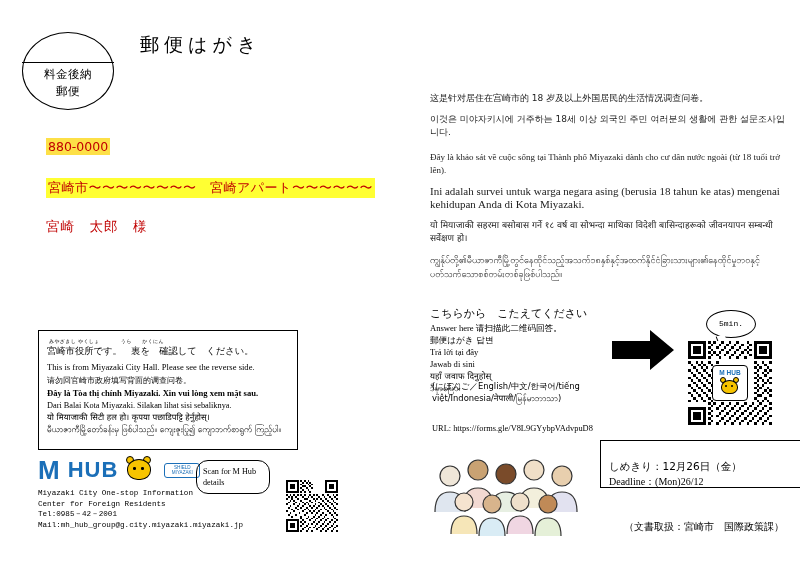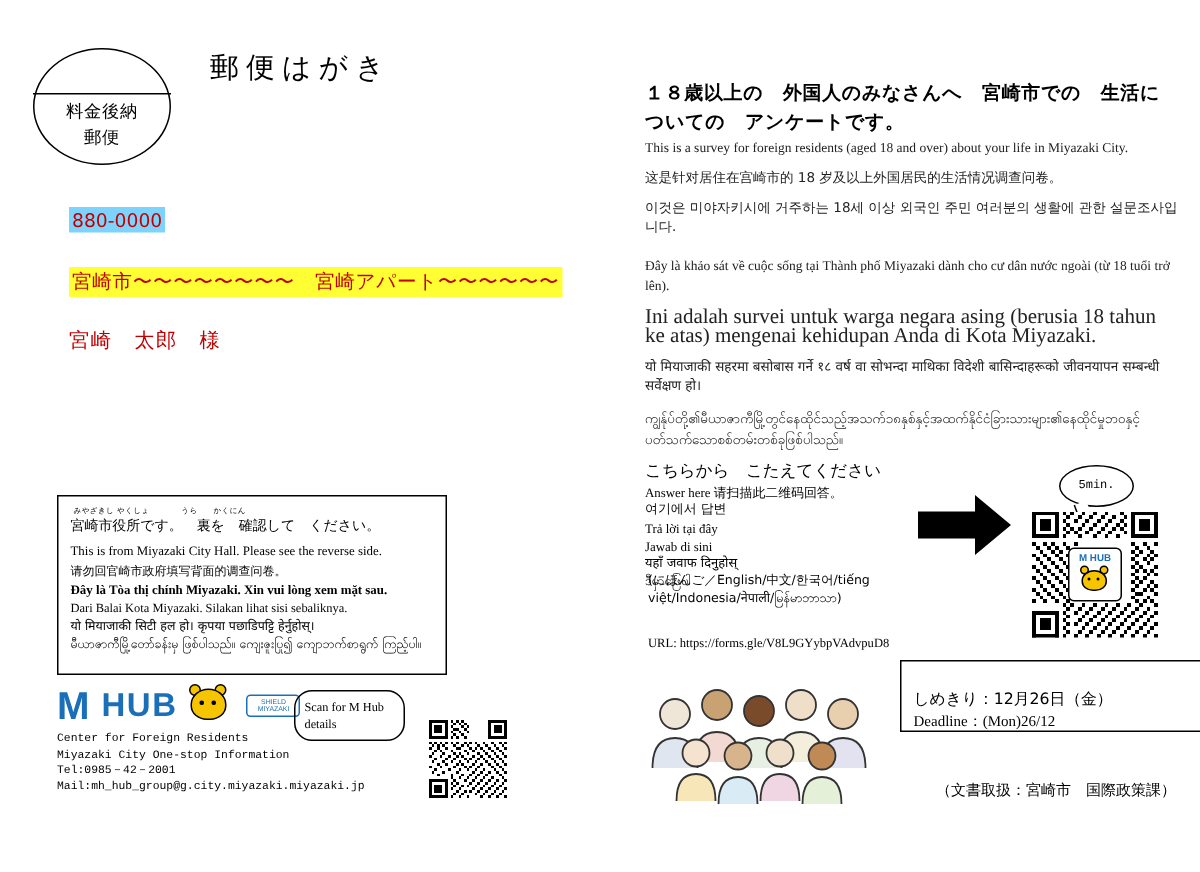--- a/index.html
+++ b/index.html
@@ -705,7 +705,6 @@
 
   <div class="right-pane">
 
-    <div class="survey-head">１８歳以上の　外国人のみなさんへ　宮崎市での　生活についての　アンケートです。</div>
 
     <div class="survey-lang">
       <div class="l-en">This is a survey for foreign residents (aged 18 and over) about your life in Miyazaki City.</div>

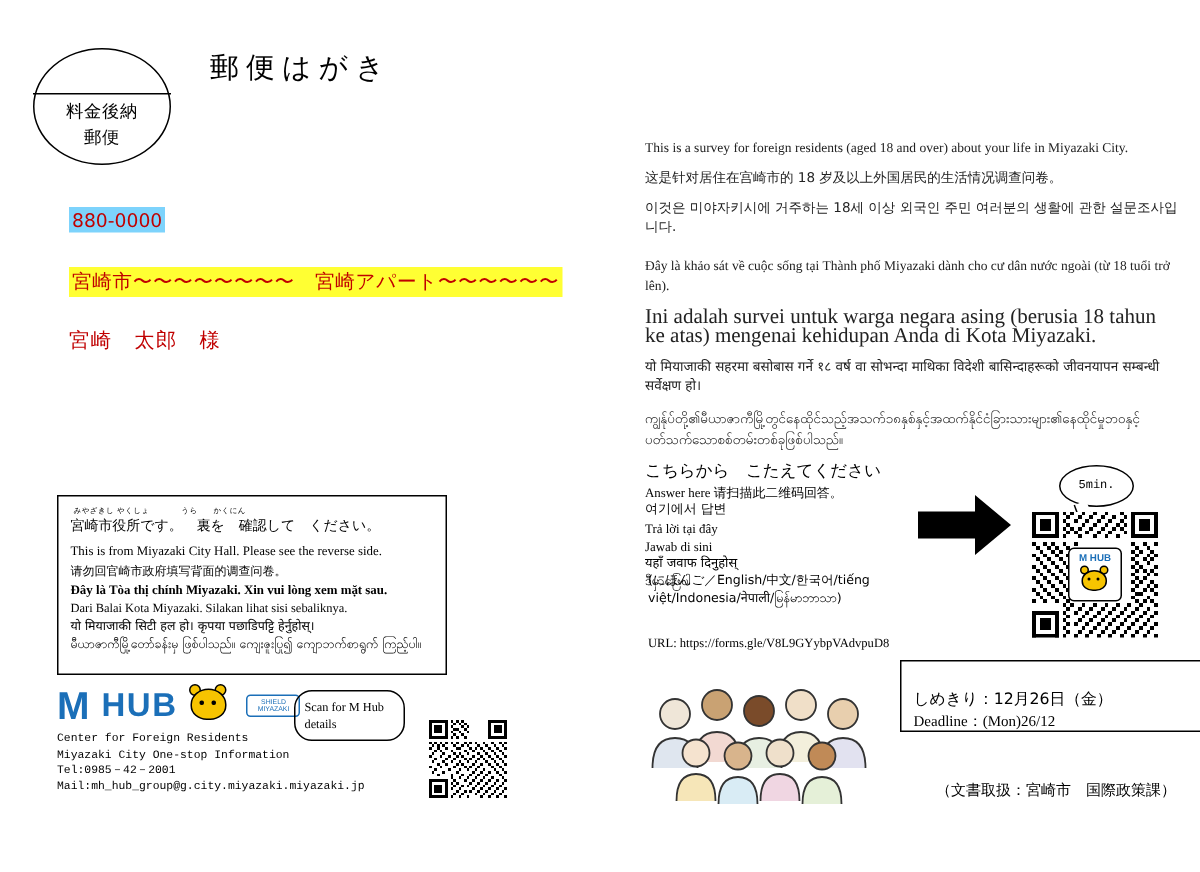--- a/index.html
+++ b/index.html
@@ -707,7 +707,6 @@
 
 
     <div class="survey-lang">
-      <div class="l-en">This is a survey for foreign residents (aged 18 and over) about your life in Miyazaki City.</div>
       <div class="l-cn">这是针对居住在宫崎市的 18 岁及以上外国居民的生活情况调查问卷。</div>
       <div class="l-ko">이것은 미야자키시에 거주하는 18세 이상 외국인 주민 여러분의 생활에 관한 설문조사입니다.</div>
       <div class="l-vi">Đây là khảo sát về cuộc sống tại Thành phố Miyazaki dành cho cư dân nước ngoài (từ 18 tuổi trở lên).</div>

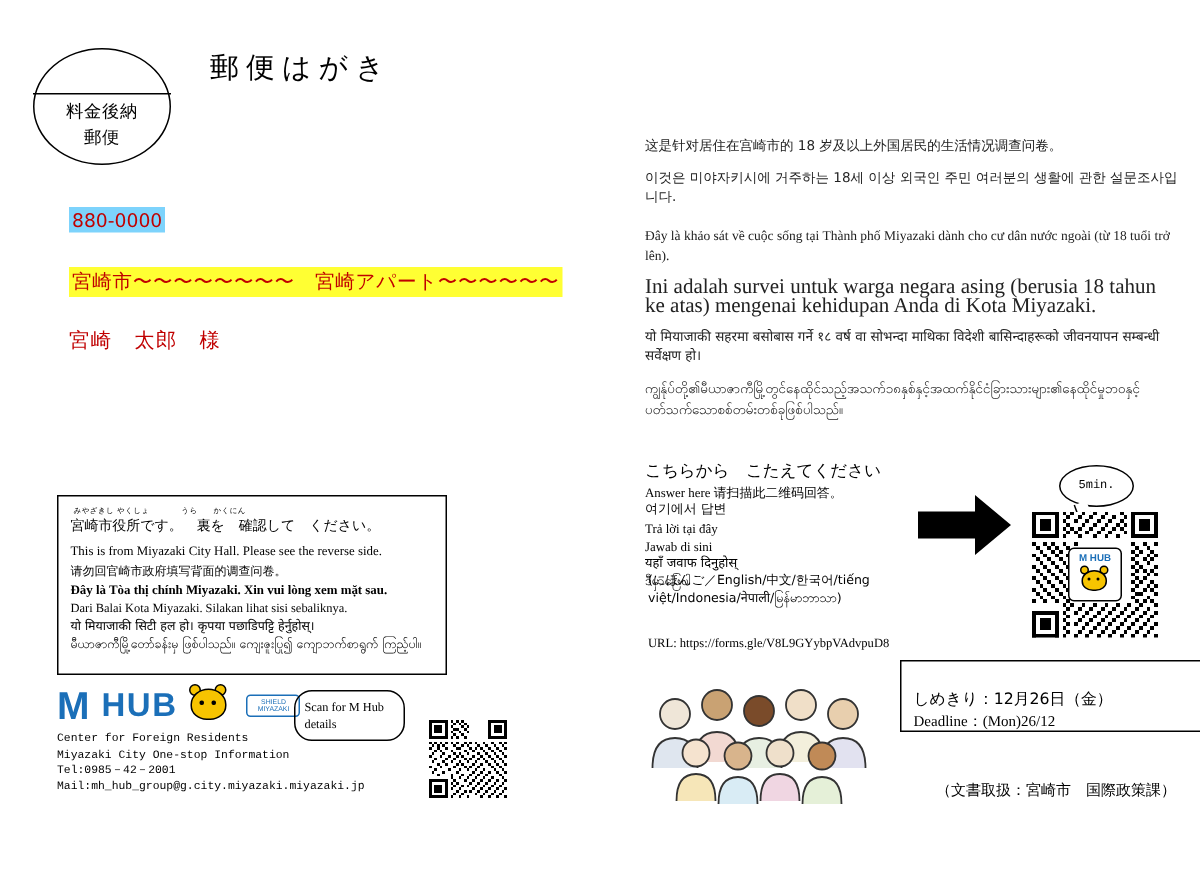--- a/index.html
+++ b/index.html
@@ -64,7 +64,7 @@
     font-size: 12.5px;
     color: #c00000;
     font-family: "DejaVu Sans", sans-serif;
-    background: #7dd3fc;
+    background: #fde047;
     padding: 1px 2px;
   }
   .addr-line {

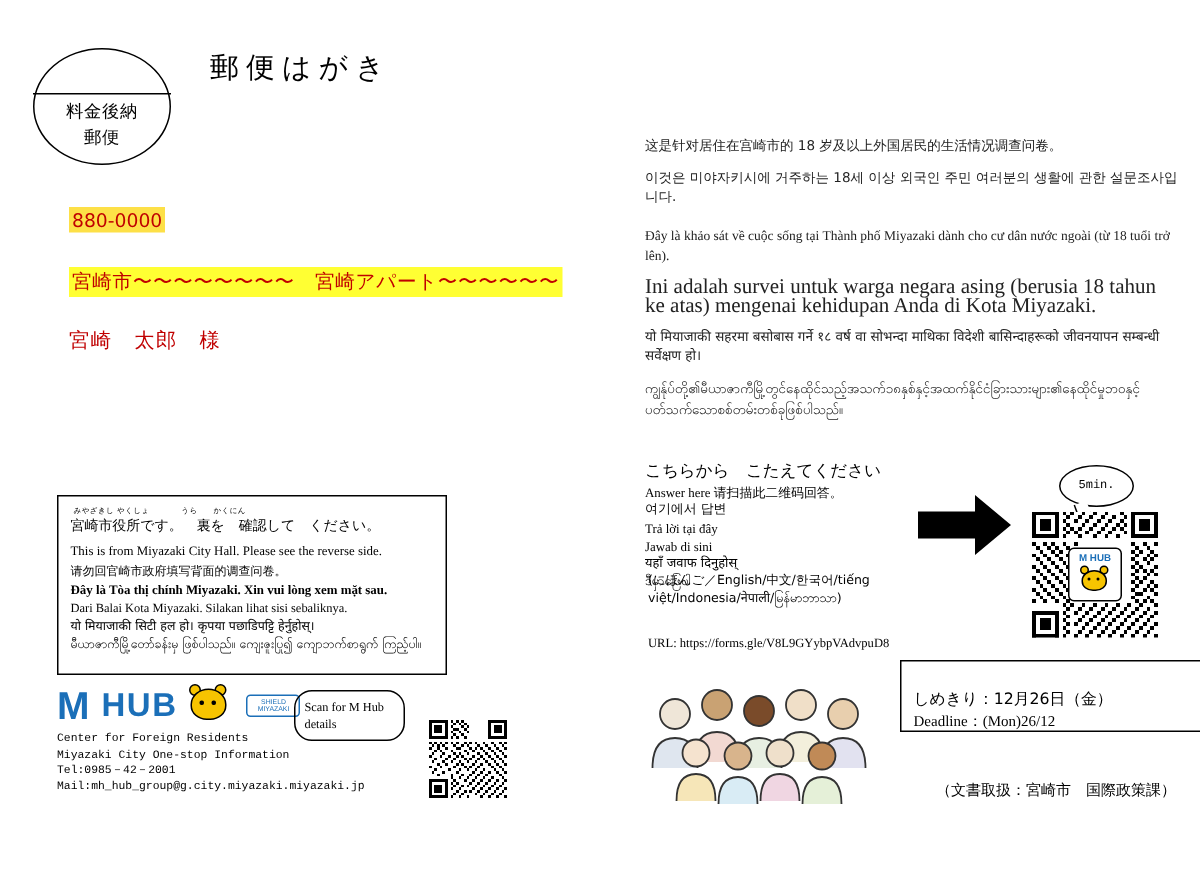--- a/index.html
+++ b/index.html
@@ -288,7 +288,7 @@
     margin-bottom: 8px;
   }
   .l-id {
-    font-size: 14px;
+    font-size: 11px;
     font-family: "Liberation Serif", serif;
     line-height: 13px;
     color: #222;

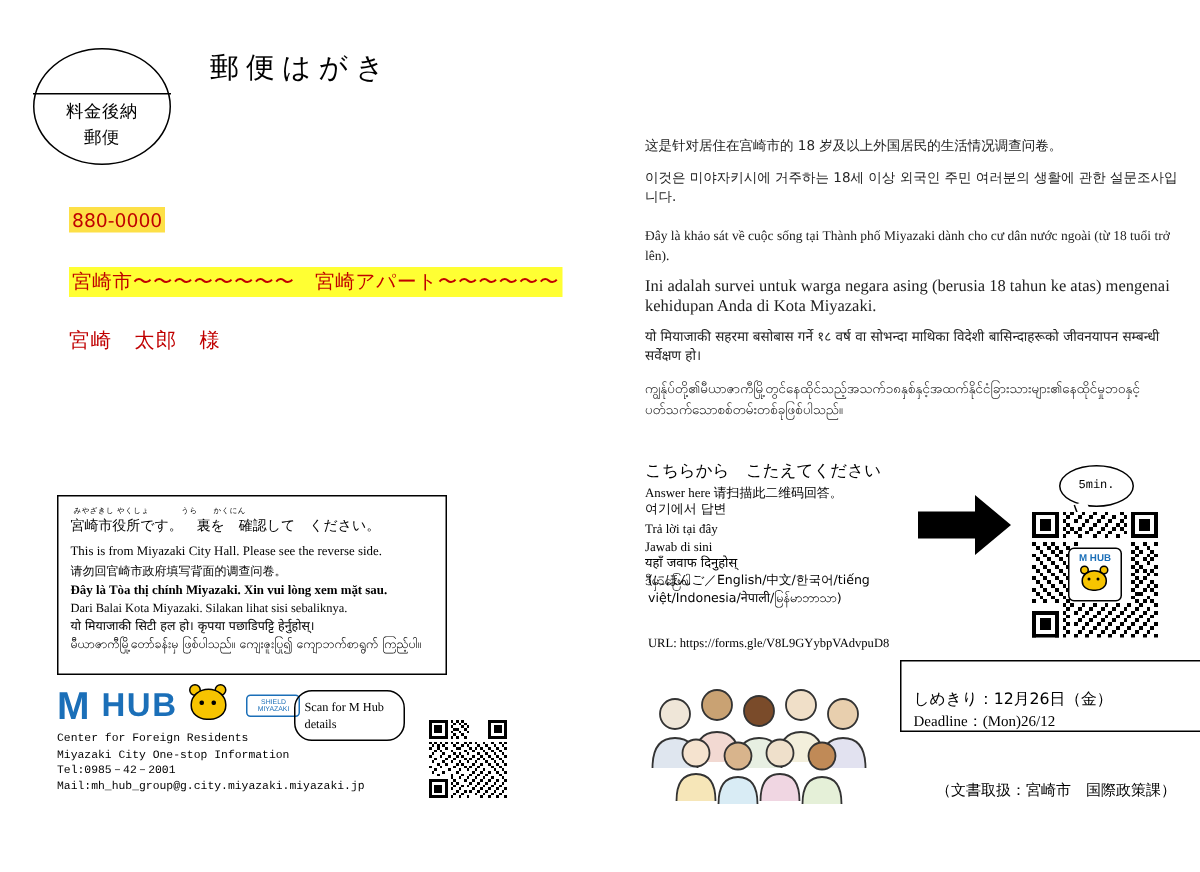--- a/index.html
+++ b/index.html
@@ -718,7 +718,7 @@
     <div class="answer-block">
       <div class="ans-jp">こちらから　こたえてください</div>
       <div class="ans-line">Answer here 请扫描此二维码回答。</div>
-      <div class="ans-line cjk">여기에서 답변</div>
+      <div class="ans-line cjk">郵便はがき 답변</div>
       <div class="ans-line">Trả lời tại đây</div>
       <div class="ans-line">Jawab di sini</div>
       <div class="ans-line cjk">यहाँ जवाफ दिनुहोस्</div>

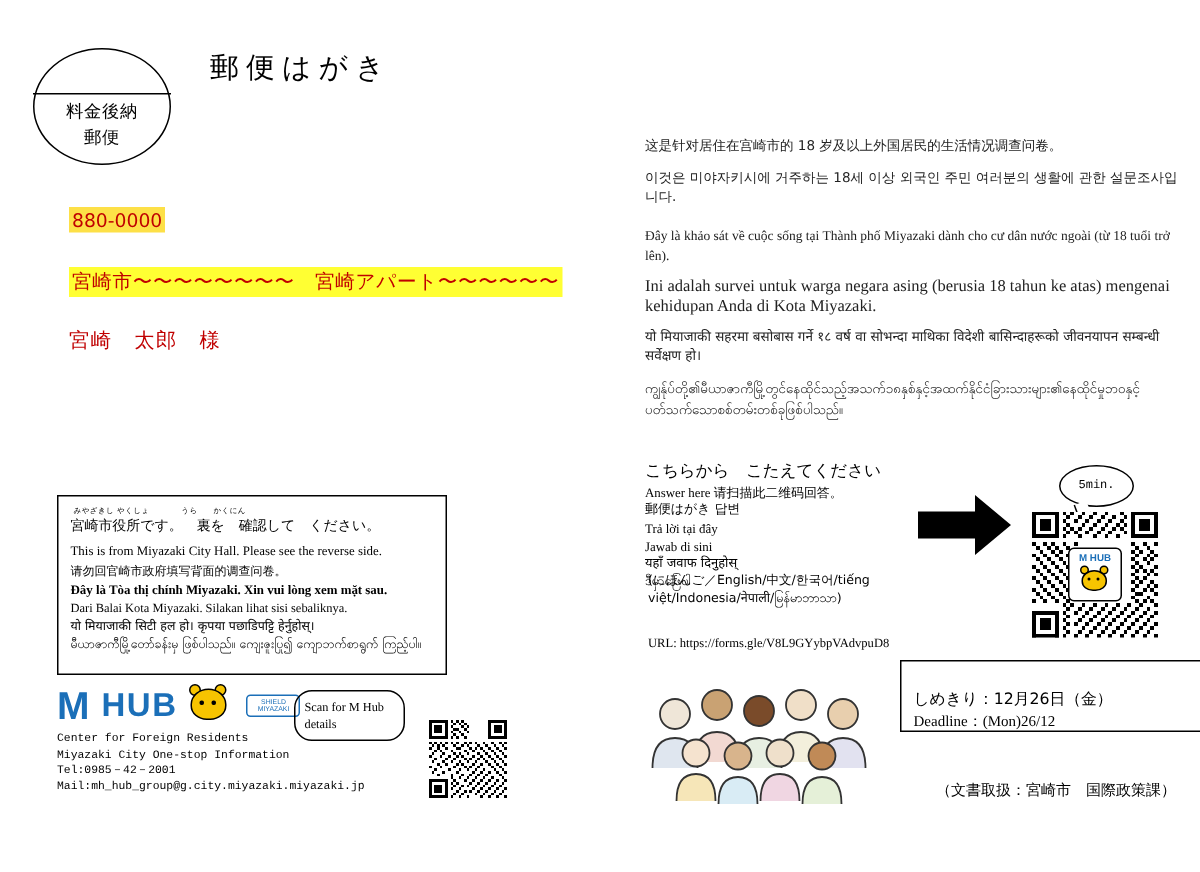--- a/index.html
+++ b/index.html
@@ -475,8 +475,8 @@
 MIYAZAKI</span>
       </div>
       <div class="mhub-lines">
+        <div>Miyazaki City One-stop Information</div>
         <div>Center for Foreign Residents</div>
-        <div>Miyazaki City One-stop Information</div>
         <div>Tel:0985－42－2001</div>
         <div>Mail:mh_hub_group@g.city.miyazaki.miyazaki.jp</div>
       </div>

